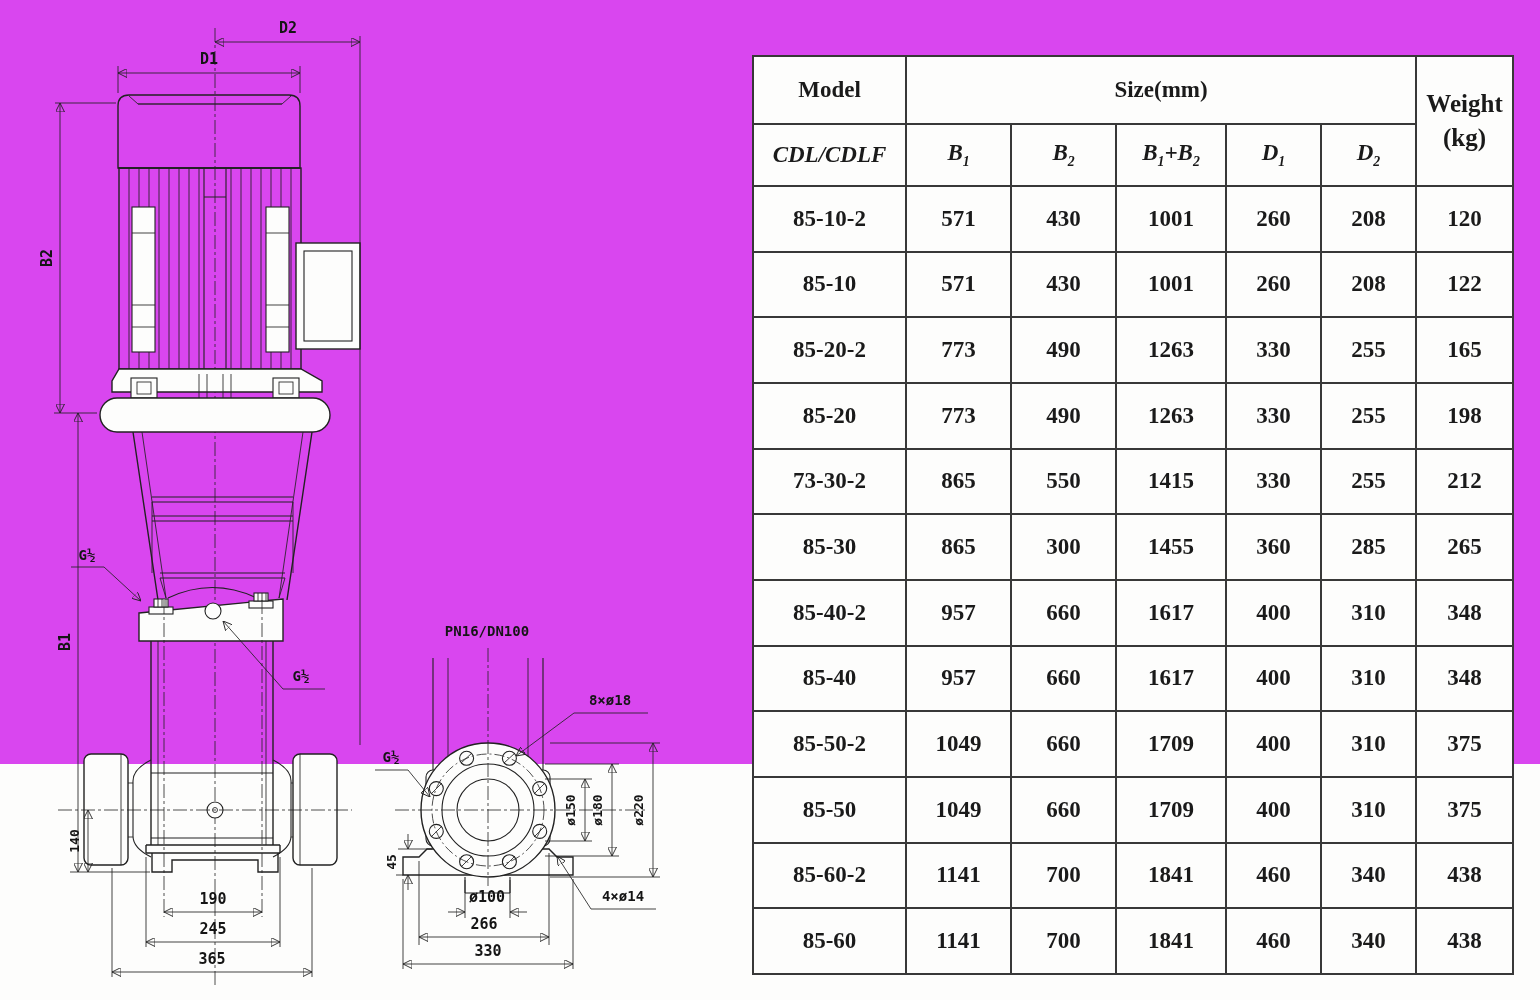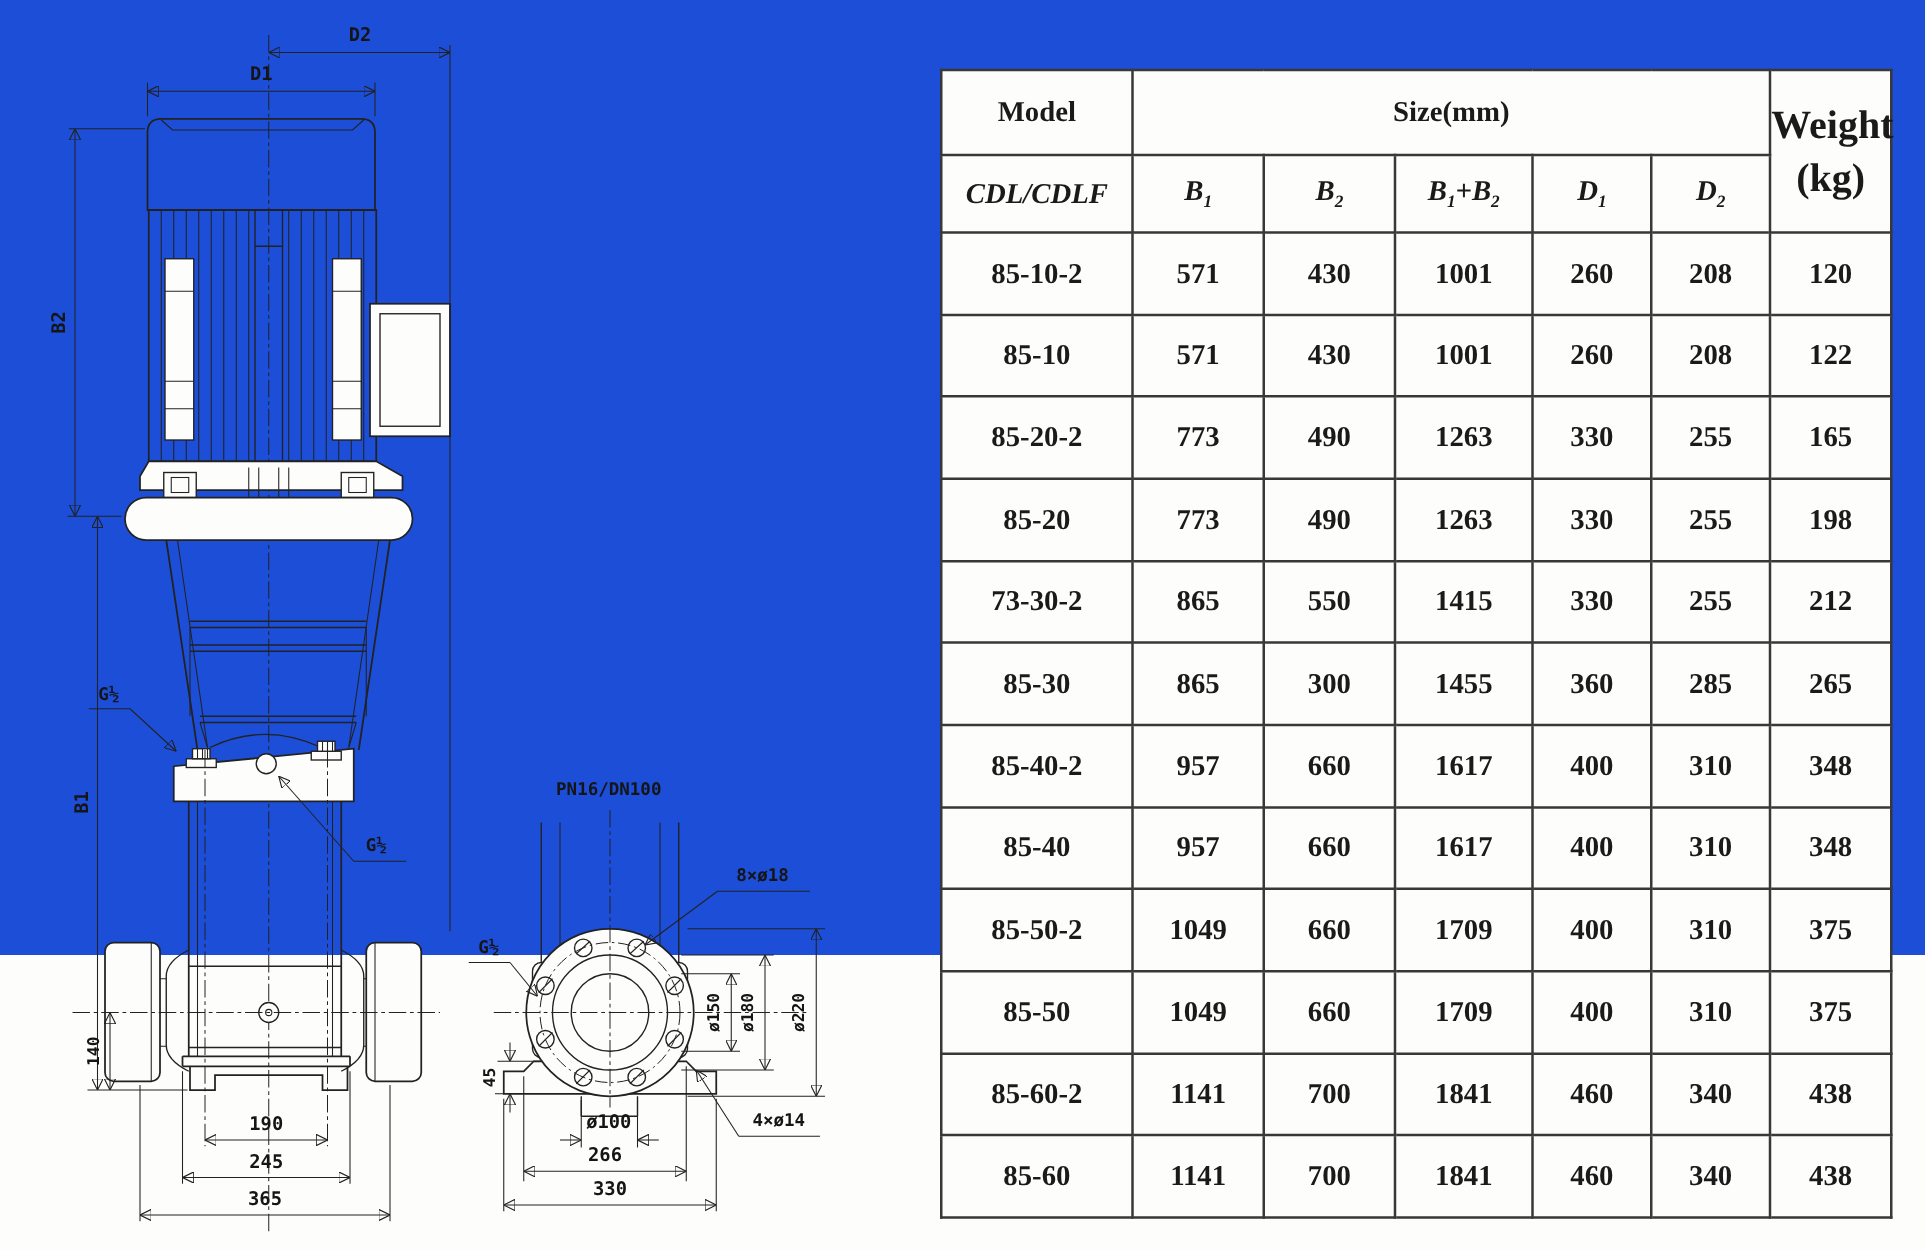--- a/index.html
+++ b/index.html
@@ -4,7 +4,7 @@
 <style>
   html,body{margin:0;padding:0;}
   body{width:1540px;height:1000px;background:#fdfdfc;overflow:hidden;}
-  .page{position:relative;width:1540px;height:764px;background:#1d4ed8;}
+  .page{position:relative;width:1540px;height:764px;background:#d946ef;}
   .drawing{position:absolute;left:0;top:0;width:740px;height:1000px;}
   svg line,svg path,svg rect,svg circle,svg polyline,svg polygon{stroke:#222;fill:none;}
   .thick{stroke-width:1.4;}

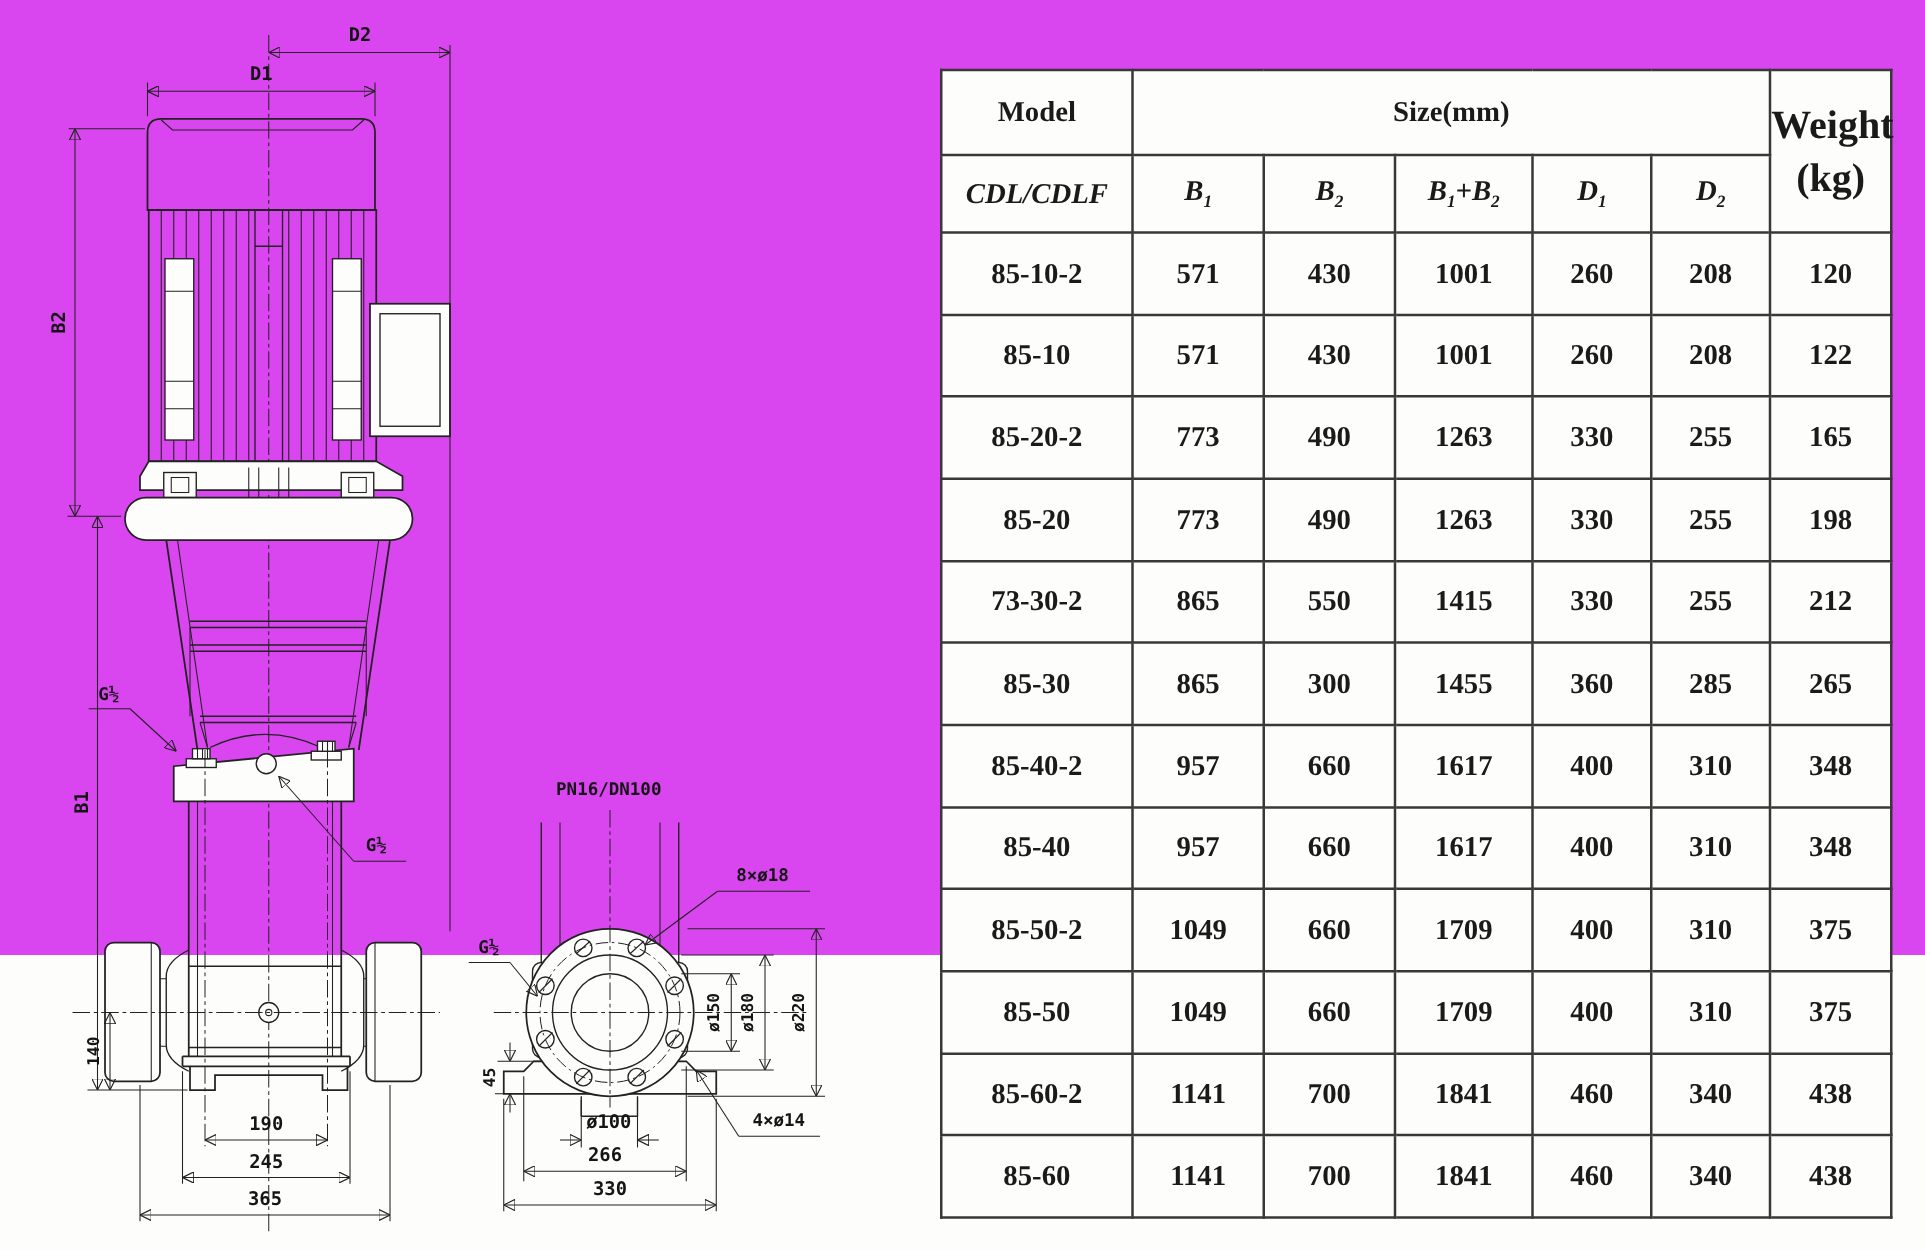--- a/index.html
+++ b/index.html
@@ -22,7 +22,7 @@
     font-size:23px;padding:0;background:#fdfdfc;}
   td.hd{font-size:26px;}
   td.hd2{font-size:23px;}
-  td.wcell div{line-height:1.35;font-size:32px;}
+  td.wcell div{line-height:1.35;font-size:25px;}
   sub{font-size:0.6em;}
   tr.r1{height:68px;margin-left:24px;} tr.r2{height:62px;font-style:italic;}
 </style>

